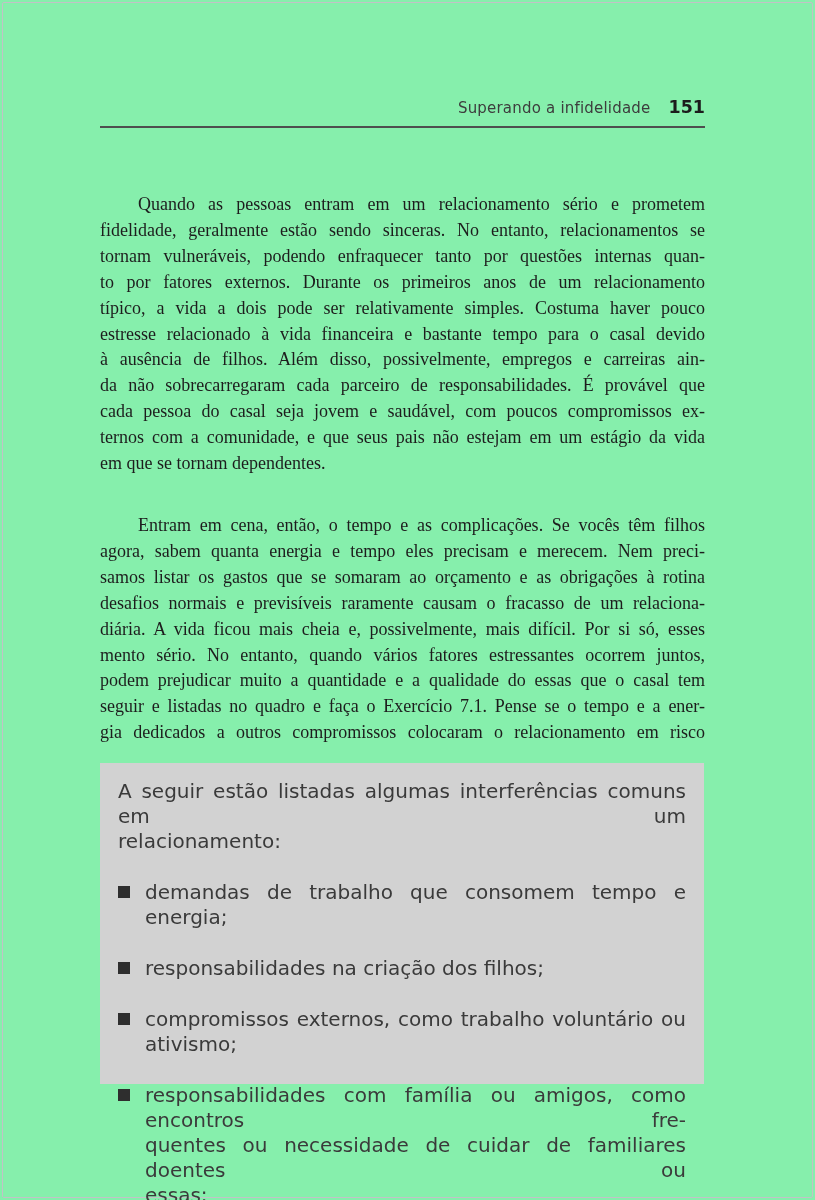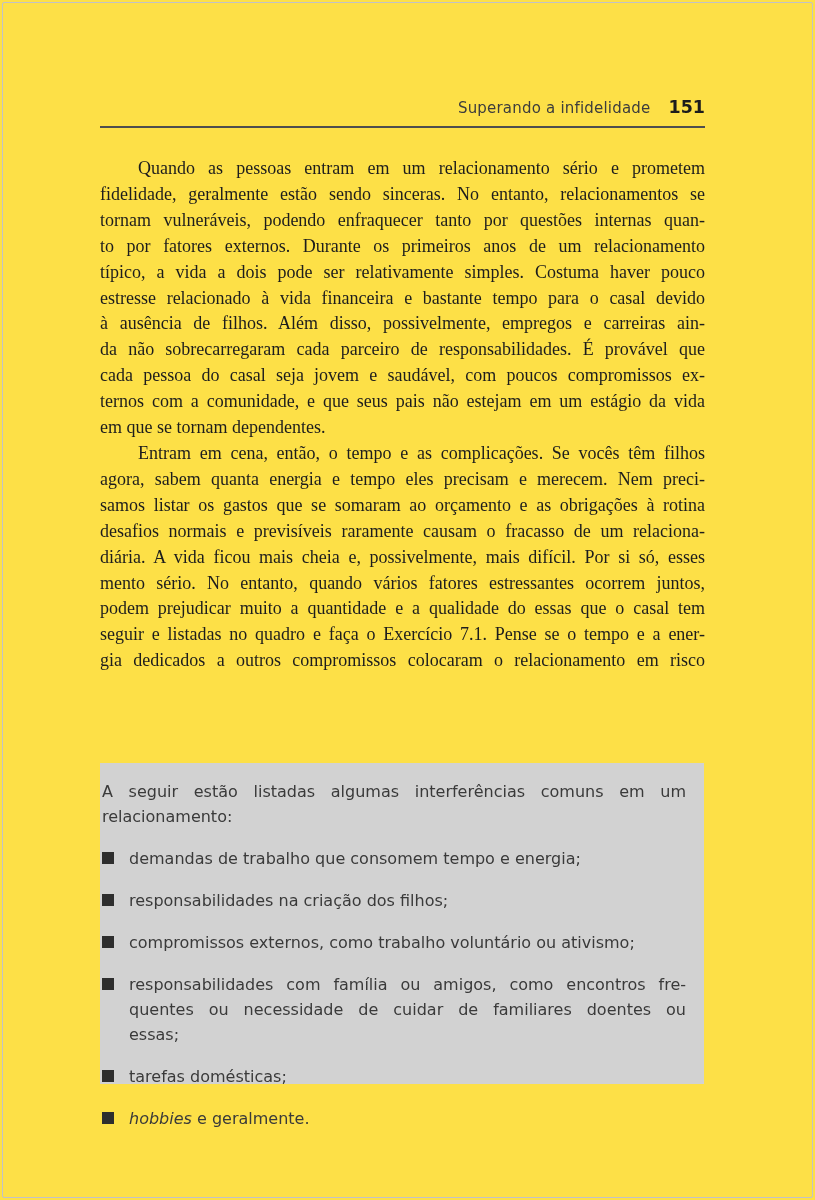--- a/index.html
+++ b/index.html
@@ -7,7 +7,7 @@
     position: relative;
     width: 815px;
     height: 1200px;
-    background: #fde047;
+    background: #86efac;
     overflow: hidden;
     font-family: "Liberation Serif", serif;
   }

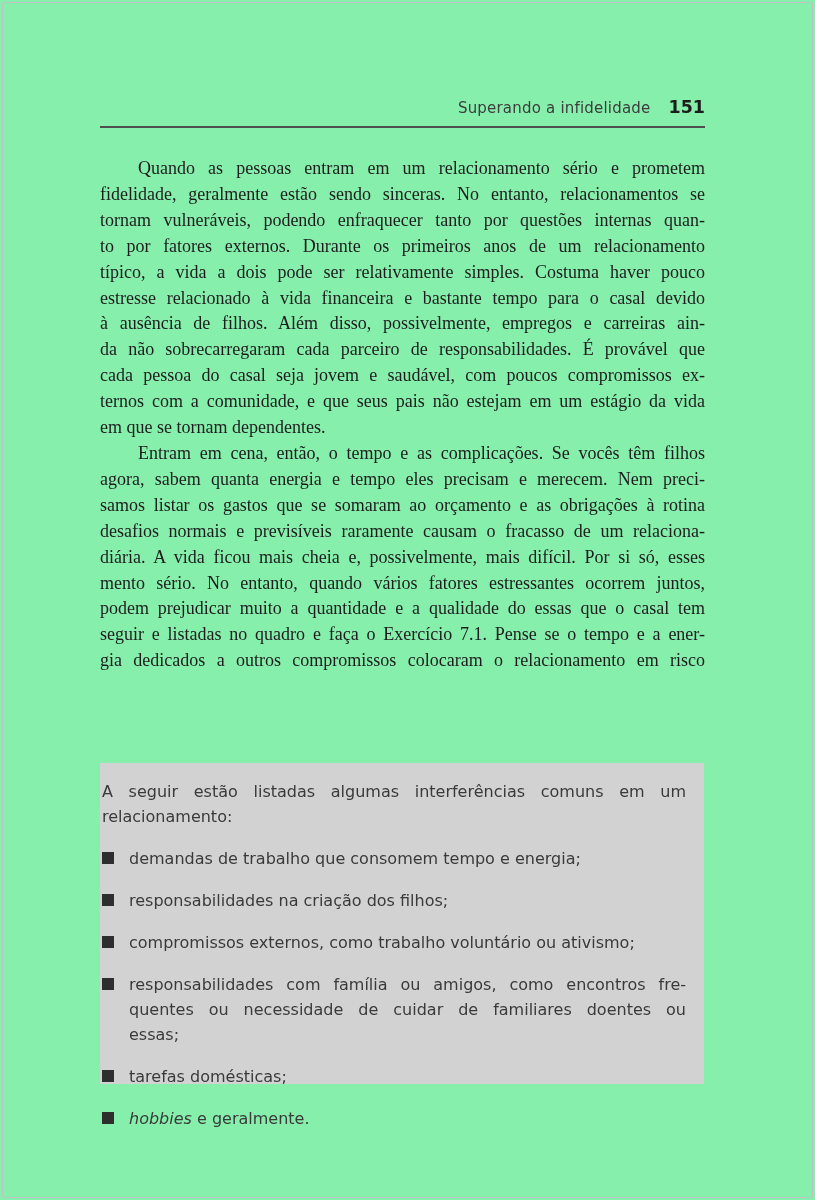--- a/index.html
+++ b/index.html
@@ -59,7 +59,7 @@
   }
   .line { text-align: justify; }
   .jl { text-align-last: justify; }
-  .indent { padding-left: 38px; }
+  .indent { padding-left: 38px; margin-top: 36px; }
   
   .callout {
     position: absolute;

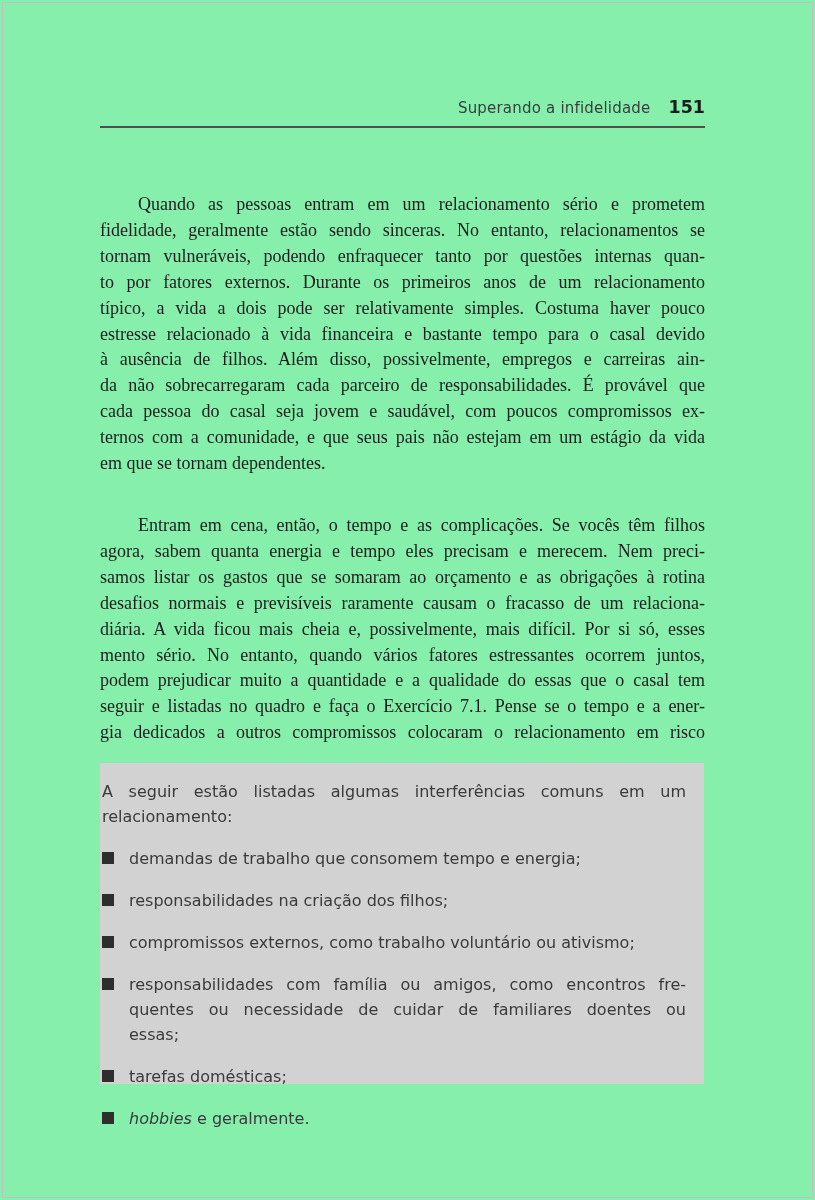--- a/index.html
+++ b/index.html
@@ -69,9 +69,9 @@
     height: 321px;
     box-sizing: border-box;
     background: #d2d2d2;
-    padding: 16px 18px 0 2px;
+    padding: 16px 18px 0 18px;
     font-family: "DejaVu Sans", sans-serif;
-    font-size: 16px;
+    font-size: 20px;
     line-height: 25px;
     color: #3a3a3a;
   }

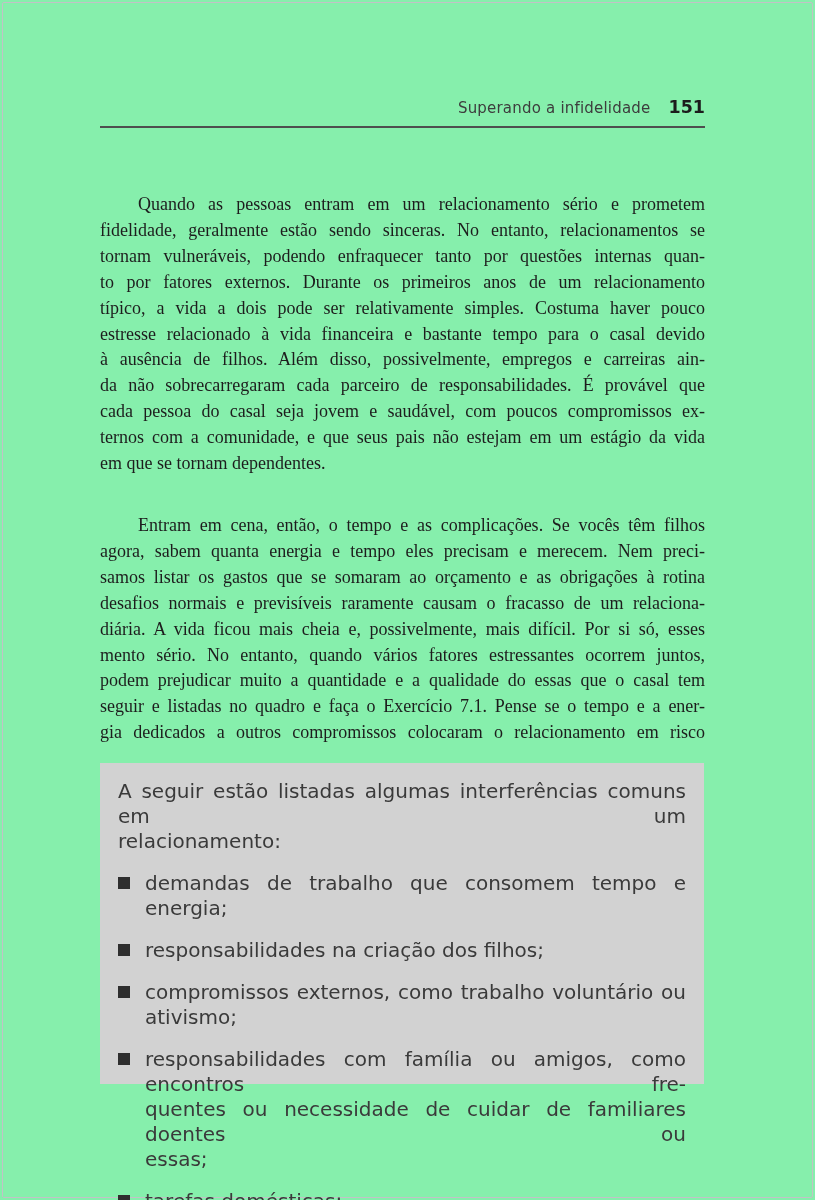--- a/index.html
+++ b/index.html
@@ -77,7 +77,7 @@
   }
   .bullet {
     display: flex;
-    margin-top: 17px;
+    margin-top: 26px;
   }
   .bullet-marker {
     flex: 0 0 27px;

